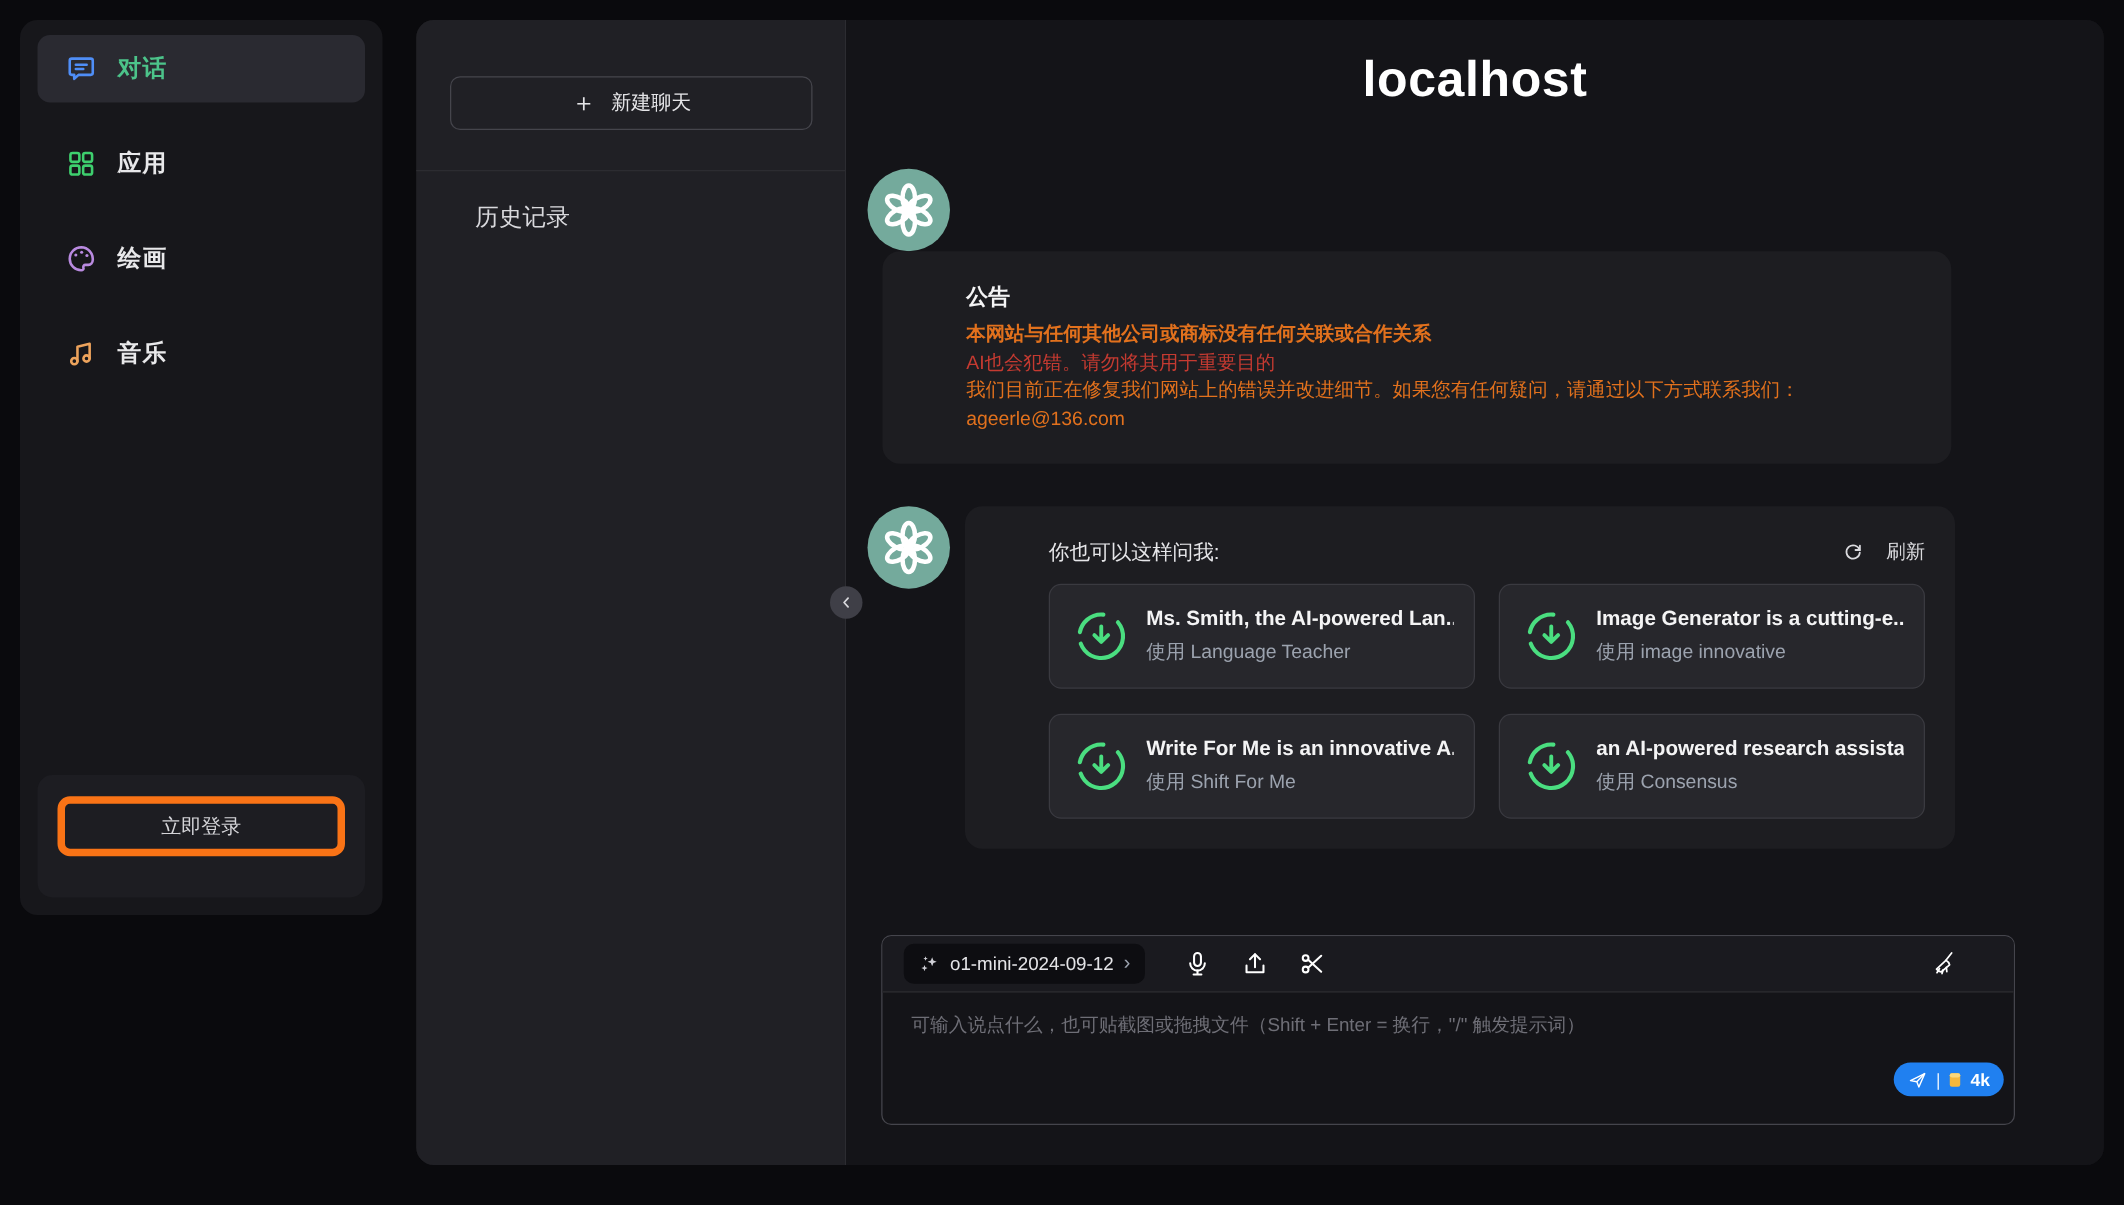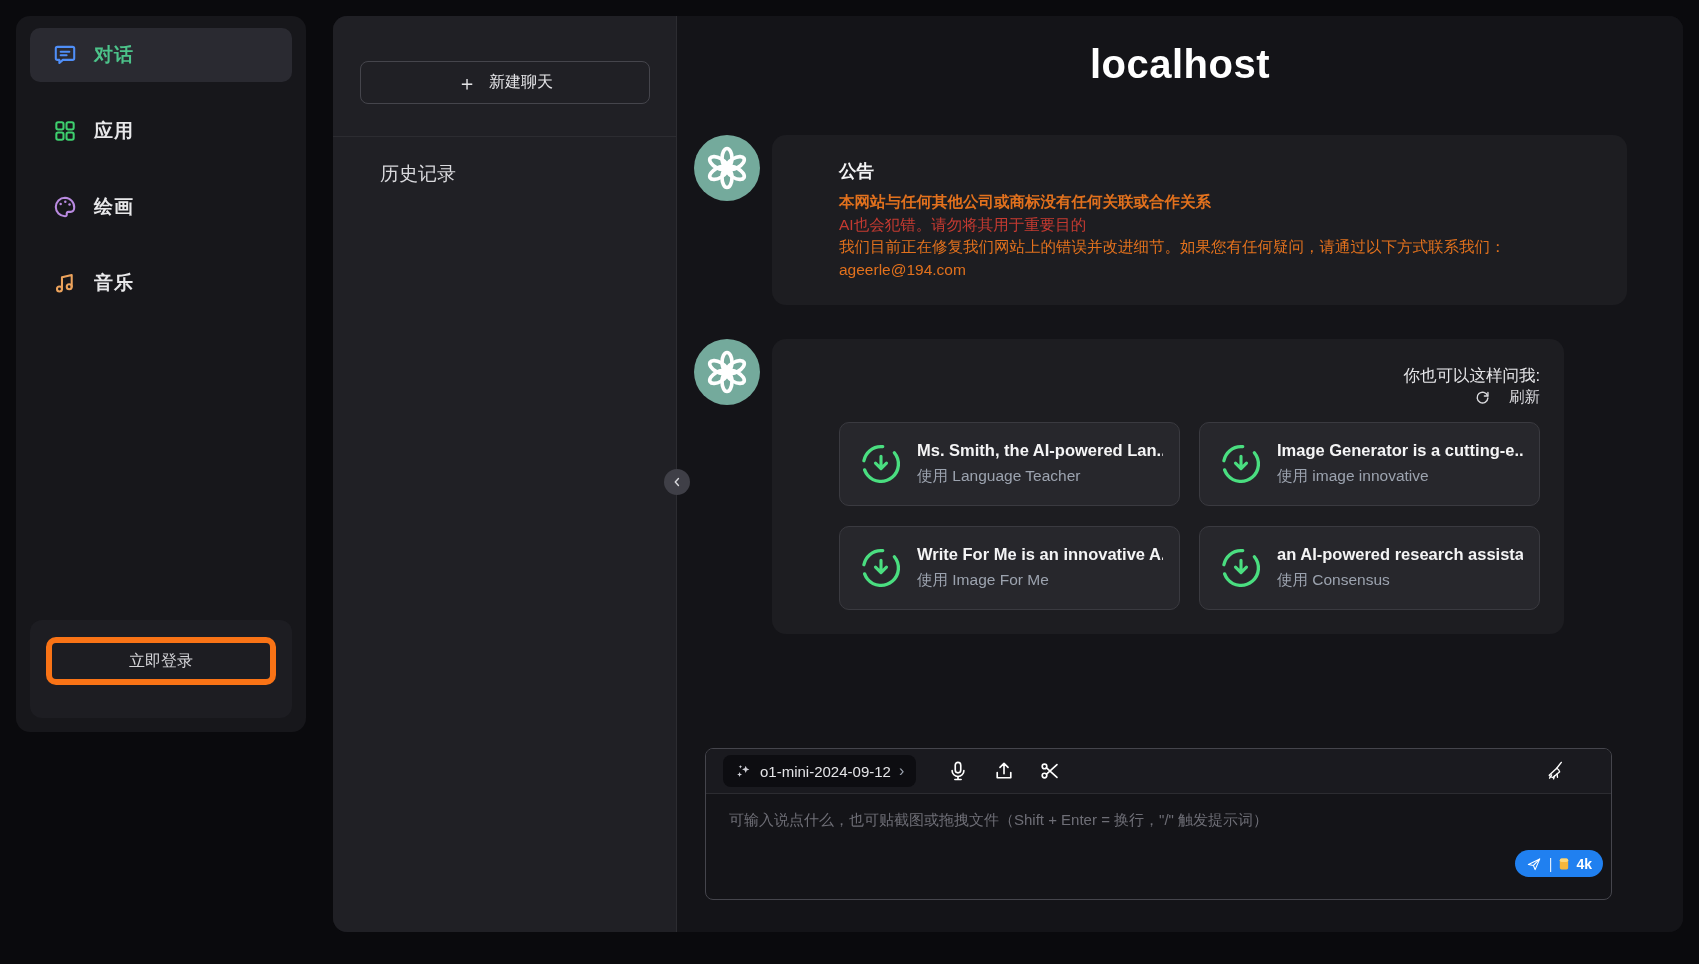--- a/index.html
+++ b/index.html
@@ -49,7 +49,7 @@
     color:#ffffff; letter-spacing:.5px; }
 
   .msg-row { display:flex; align-items:flex-start; padding-left:17px; }
-  .msg-row.first { margin-top:48px; }
+  .msg-row.first { margin-top:48px;flex-direction:column; }
   .msg-row.second { margin-top:34px; }
   .avatar { width:66px; height:66px; border-radius:50%; background:#74aa9c; flex:0 0 66px;
     display:flex; align-items:center; justify-content:center; }

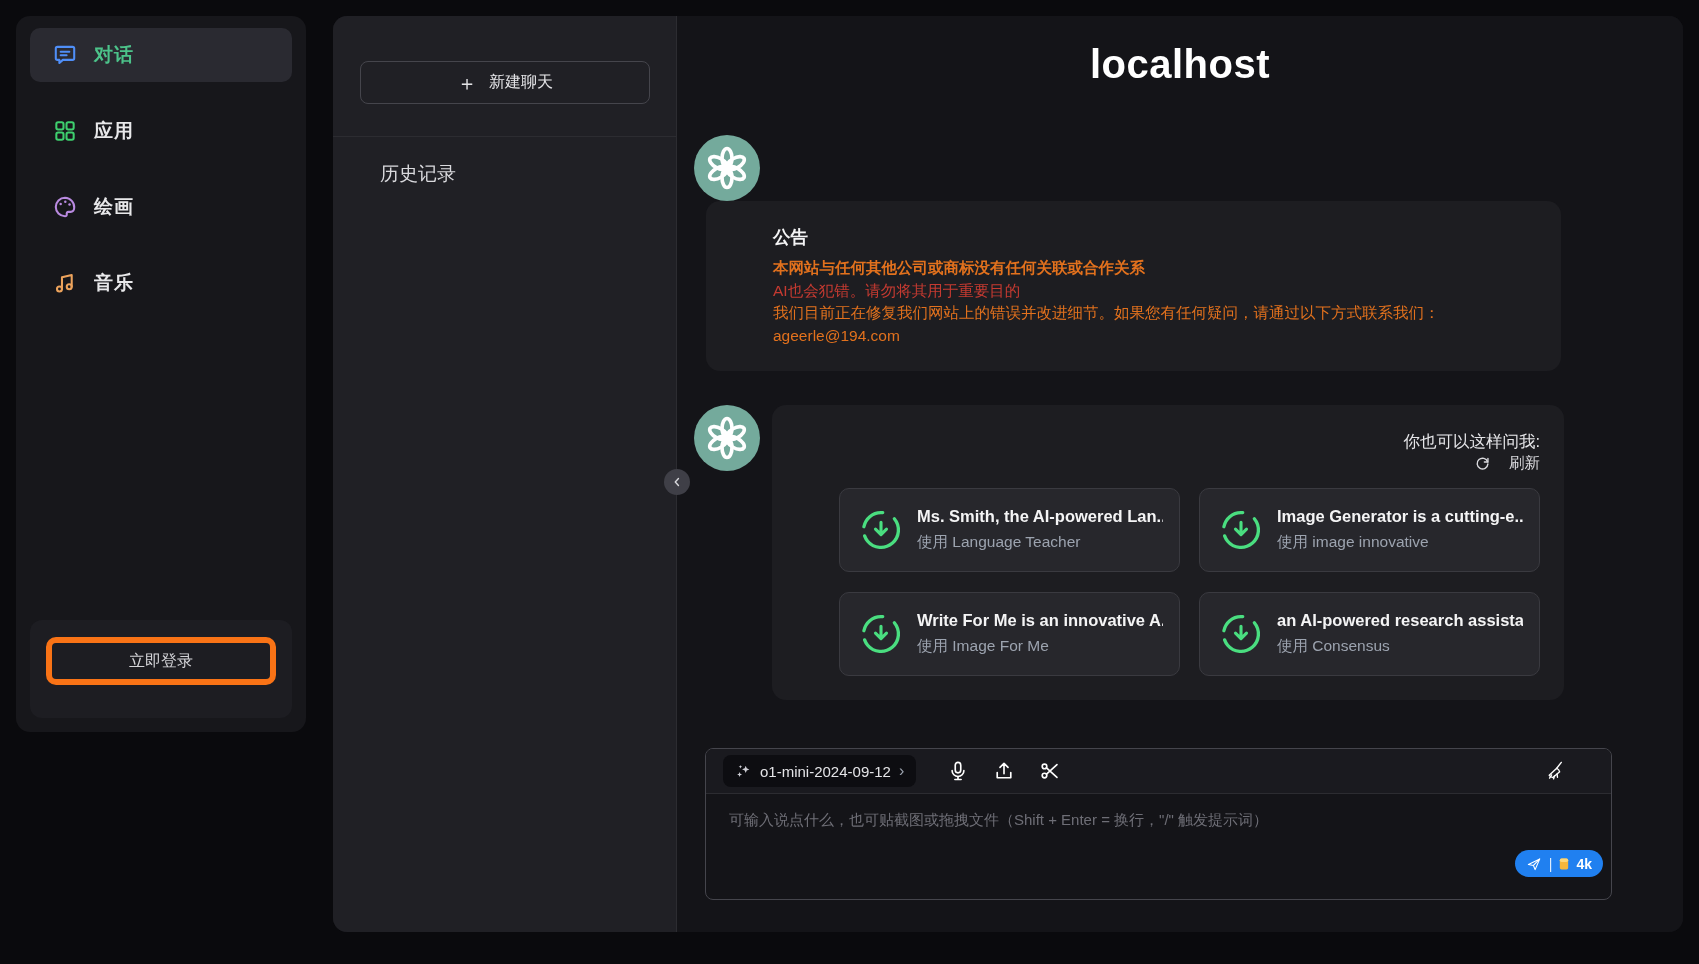--- a/index.html
+++ b/index.html
@@ -199,7 +199,7 @@
         <div class="ann-line orange">本网站与任何其他公司或商标没有任何关联或合作关系</div>
         <div class="ann-line red">AI也会犯错。请勿将其用于重要目的</div>
         <div class="ann-line orange-normal">我们目前正在修复我们网站上的错误并改进细节。如果您有任何疑问，请通过以下方式联系我们：</div>
-        <div class="ann-line email">ageerle@194.com</div>
+        <div class="ann-line email">ageerle@136.com</div>
       </div>
     </div>
 

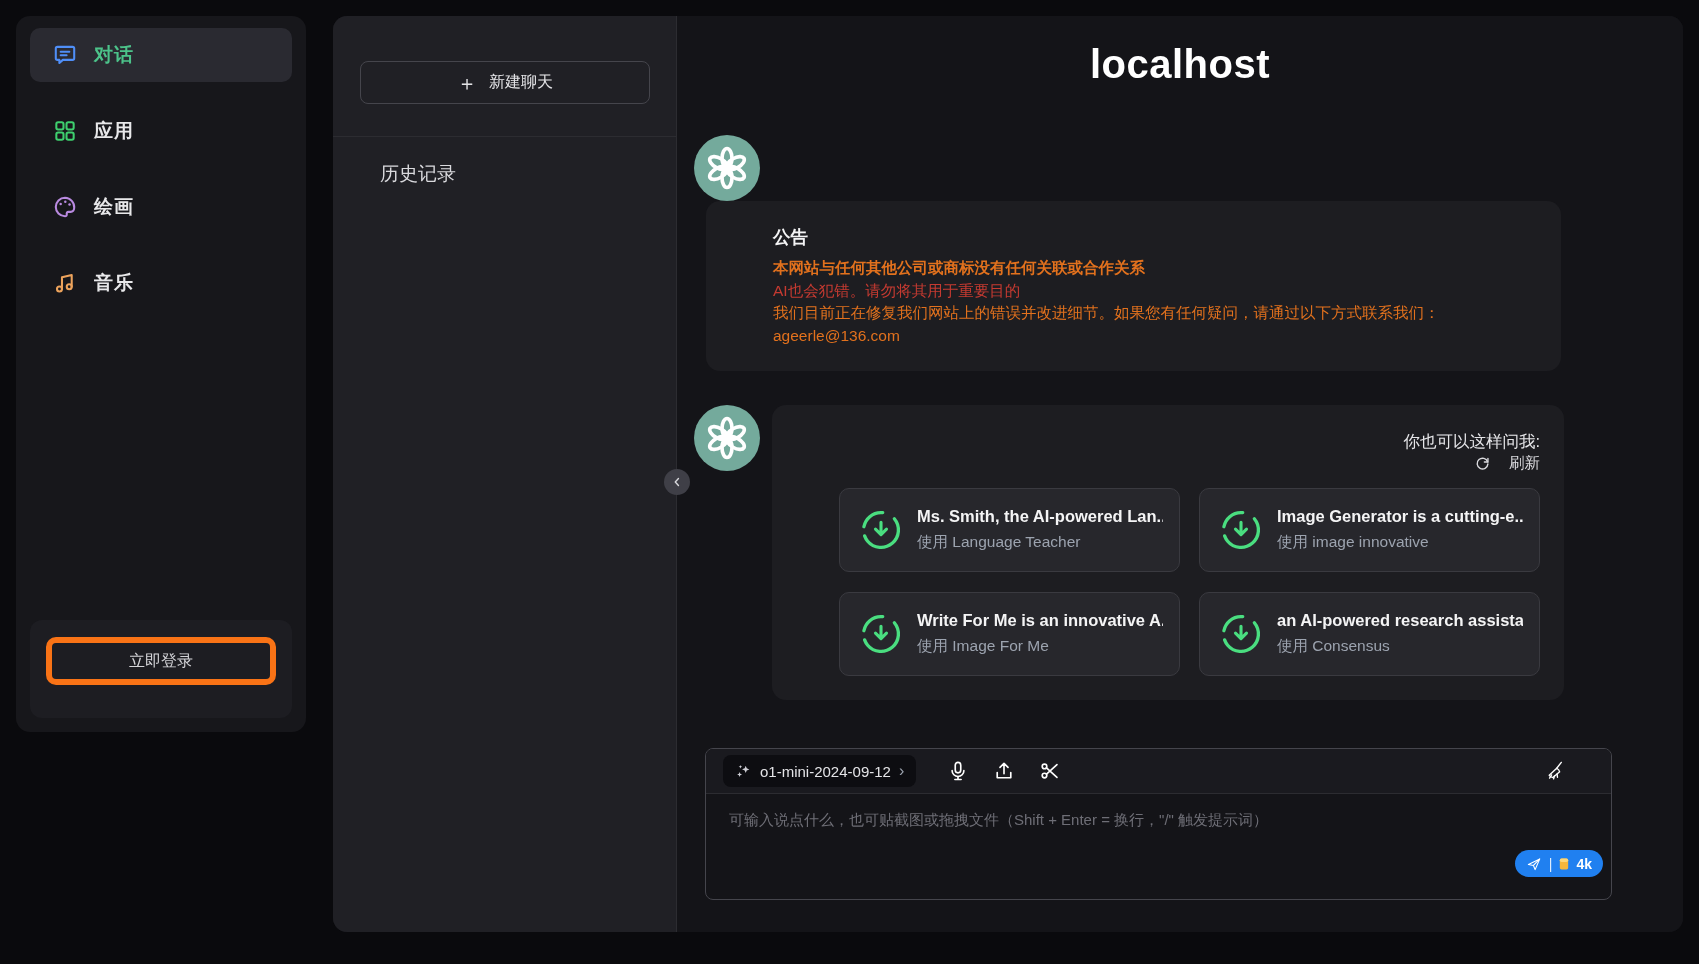--- a/index.html
+++ b/index.html
@@ -66,8 +66,8 @@
   .ann-line.email  { color:#e2711d; cursor:pointer; }
 
   .welcome-body { font-size:16.5px; line-height:28px; color:#e6e6e9; width:722px; }
-  .ask-row { display:flex; align-items:flex-end; justify-content:space-between;
-    width:701px; margin-top:2px;flex-direction:column; }
+  .ask-row { display:flex; align-items:flex-start; justify-content:space-between;
+    width:701px; margin-top:2px; }
   .ask-label { font-size:16.5px; color:#e6e6e9; }
   .refresh-btn { display:flex; align-items:center; gap:19px; background:none; border:none;
     color:#dadade; font-size:15.5px; cursor:pointer; font-family:Liberation Serif, serif; }

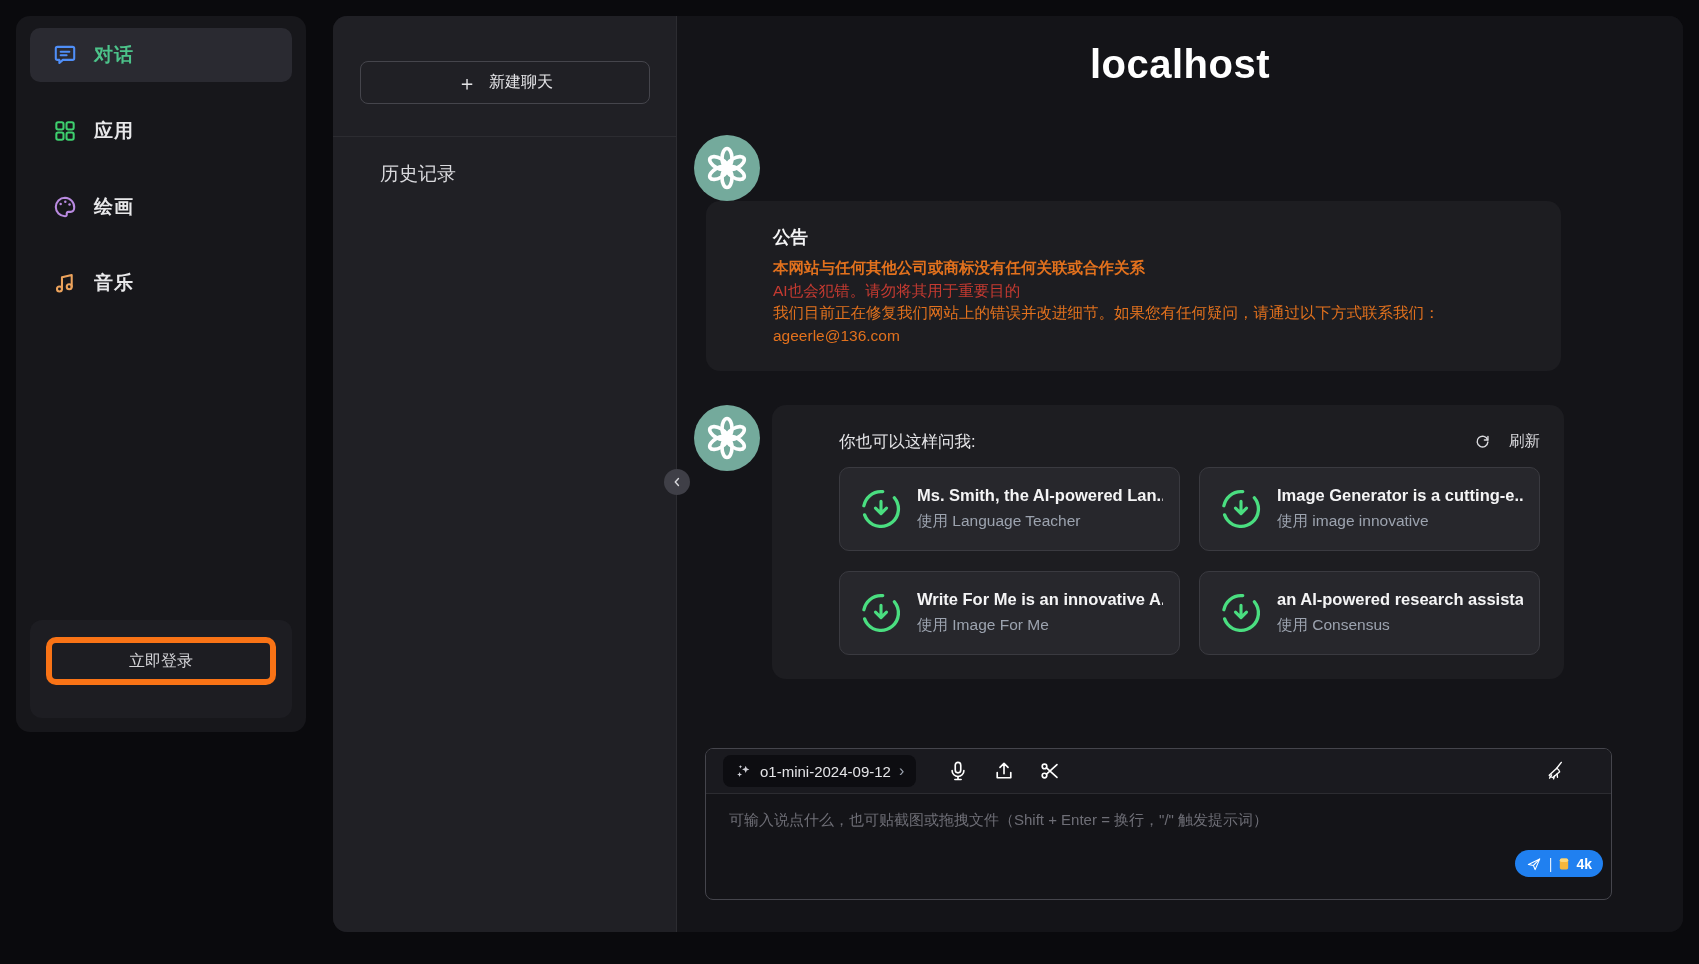--- a/index.html
+++ b/index.html
@@ -256,7 +256,7 @@
             </svg>
             <div class="suggestion-text">
               <div class="suggestion-title">Write For Me is an innovative A...</div>
-              <div class="suggestion-sub">使用 Image For Me</div>
+              <div class="suggestion-sub">使用 Shift For Me</div>
             </div>
           </div>
           <div class="suggestion-card">

